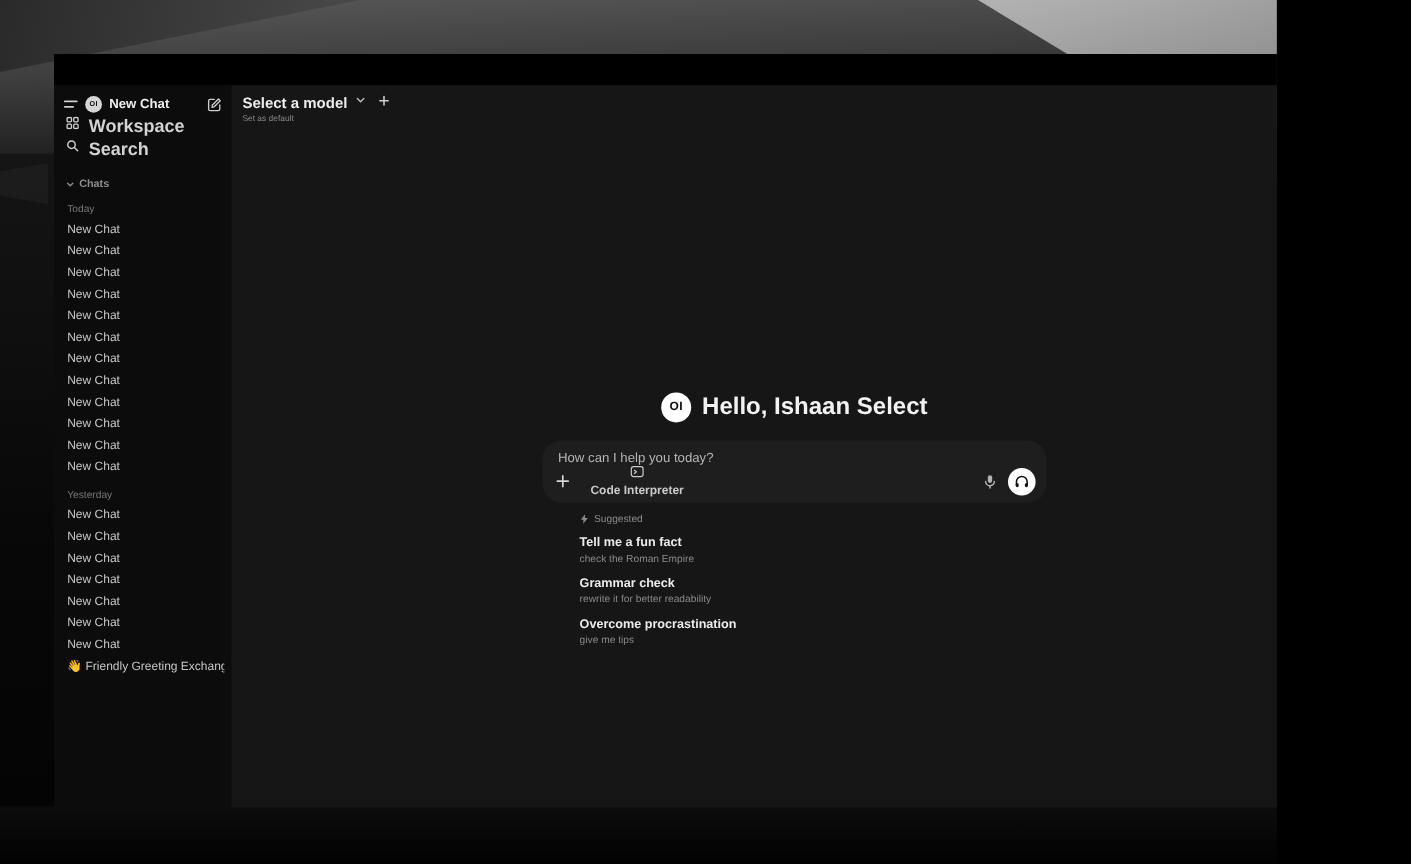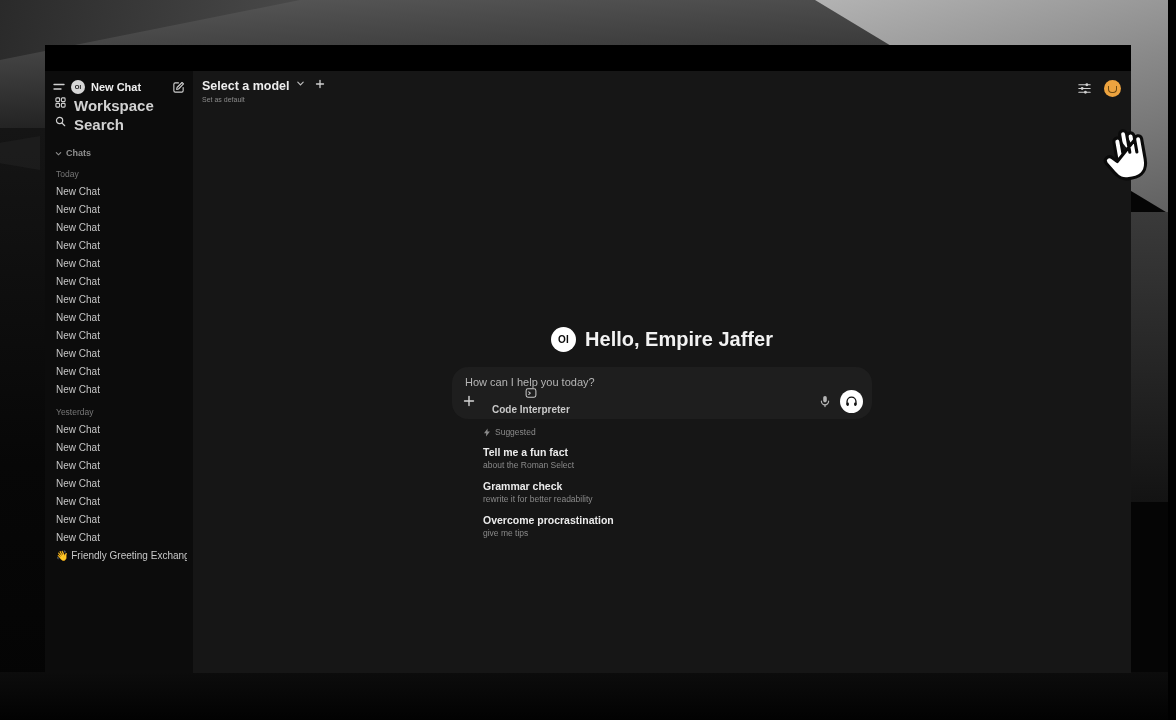--- a/index.html
+++ b/index.html
@@ -4,7 +4,7 @@
 <style>
   html,body { margin:0; padding:0; background:#000; }
   .screen {
-    position:relative; width:1168px; height:720px; overflow:hidden;
+    position:relative; width:1064px; height:720px; overflow:hidden;
     background:#050505; font-family:"Liberation Sans", sans-serif;
     -webkit-font-smoothing:antialiased;
   }

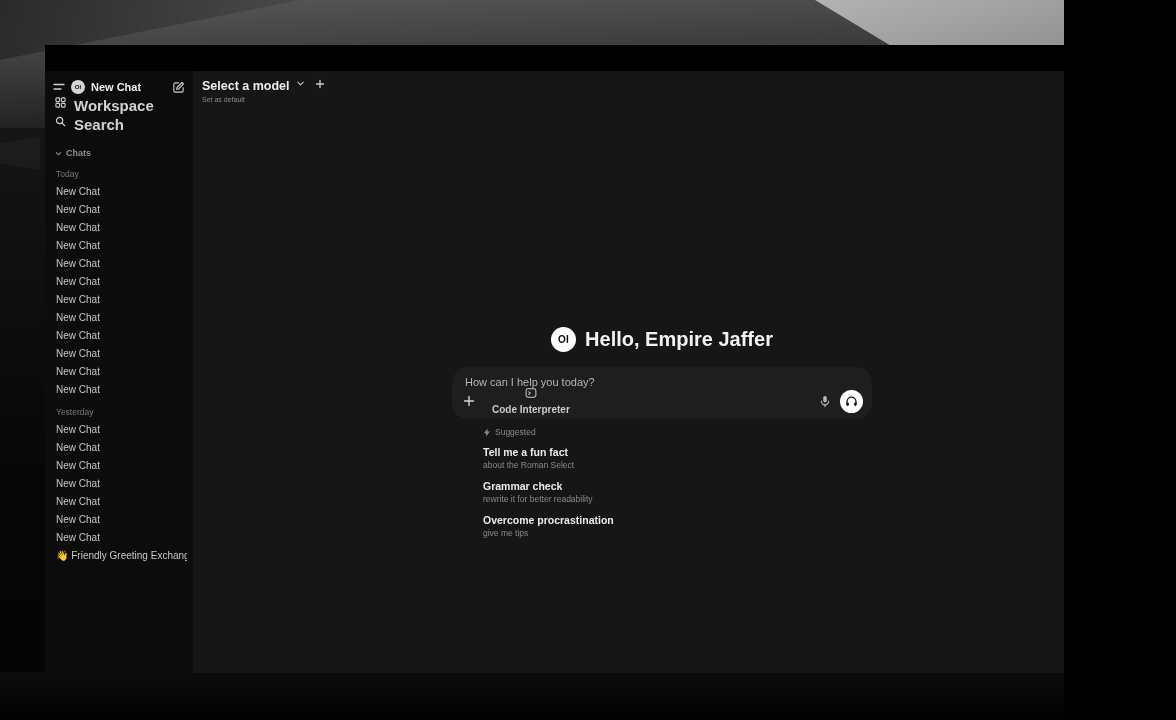--- a/index.html
+++ b/index.html
@@ -229,7 +229,7 @@
       <div class="center">
         <div class="greet">
           <span class="oi-big">OI</span>
-          <span class="greet-text">Hello, Empire Jaffer</span>
+          <span class="greet-text">Hello, Ishaan Select</span>
         </div>
 
         <div class="inputbox">

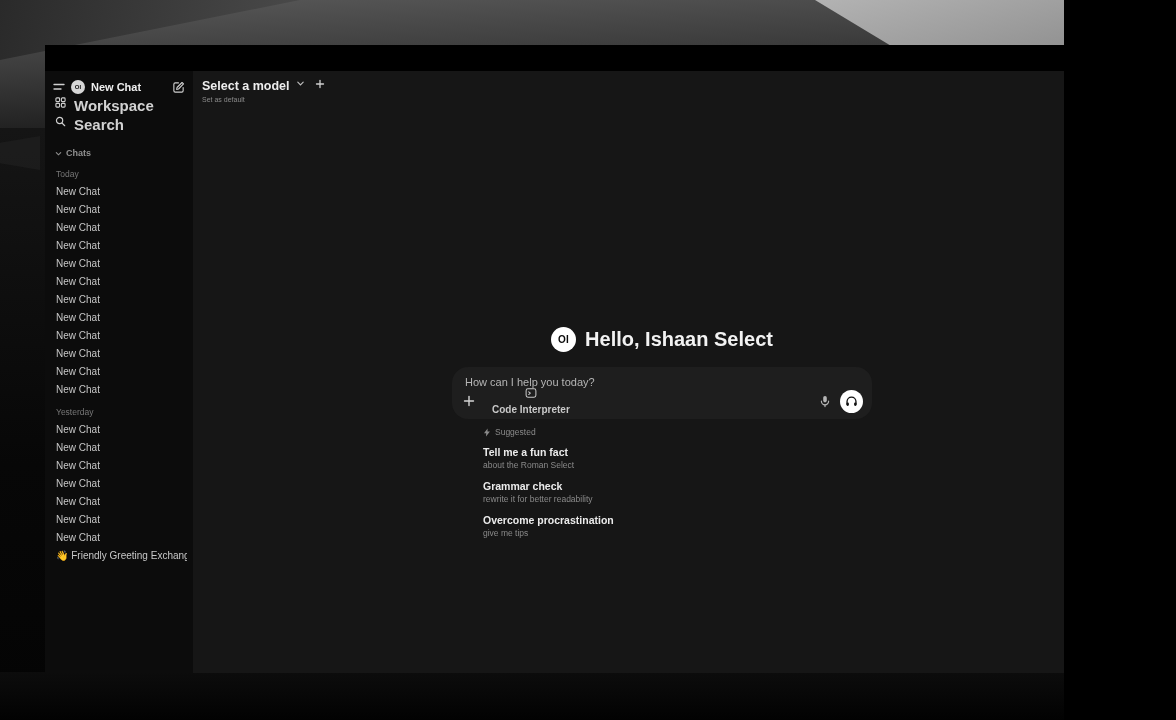--- a/index.html
+++ b/index.html
@@ -281,7 +281,7 @@
           <div>
               <div class="sug-item">
                 <div class="sug-title">Tell me a fun fact</div>
-                <div class="sug-sub">about the Roman Select</div>
+                <div class="sug-sub">check the Roman Empire</div>
               </div>
               <div class="sug-item">
                 <div class="sug-title">Grammar check</div>

